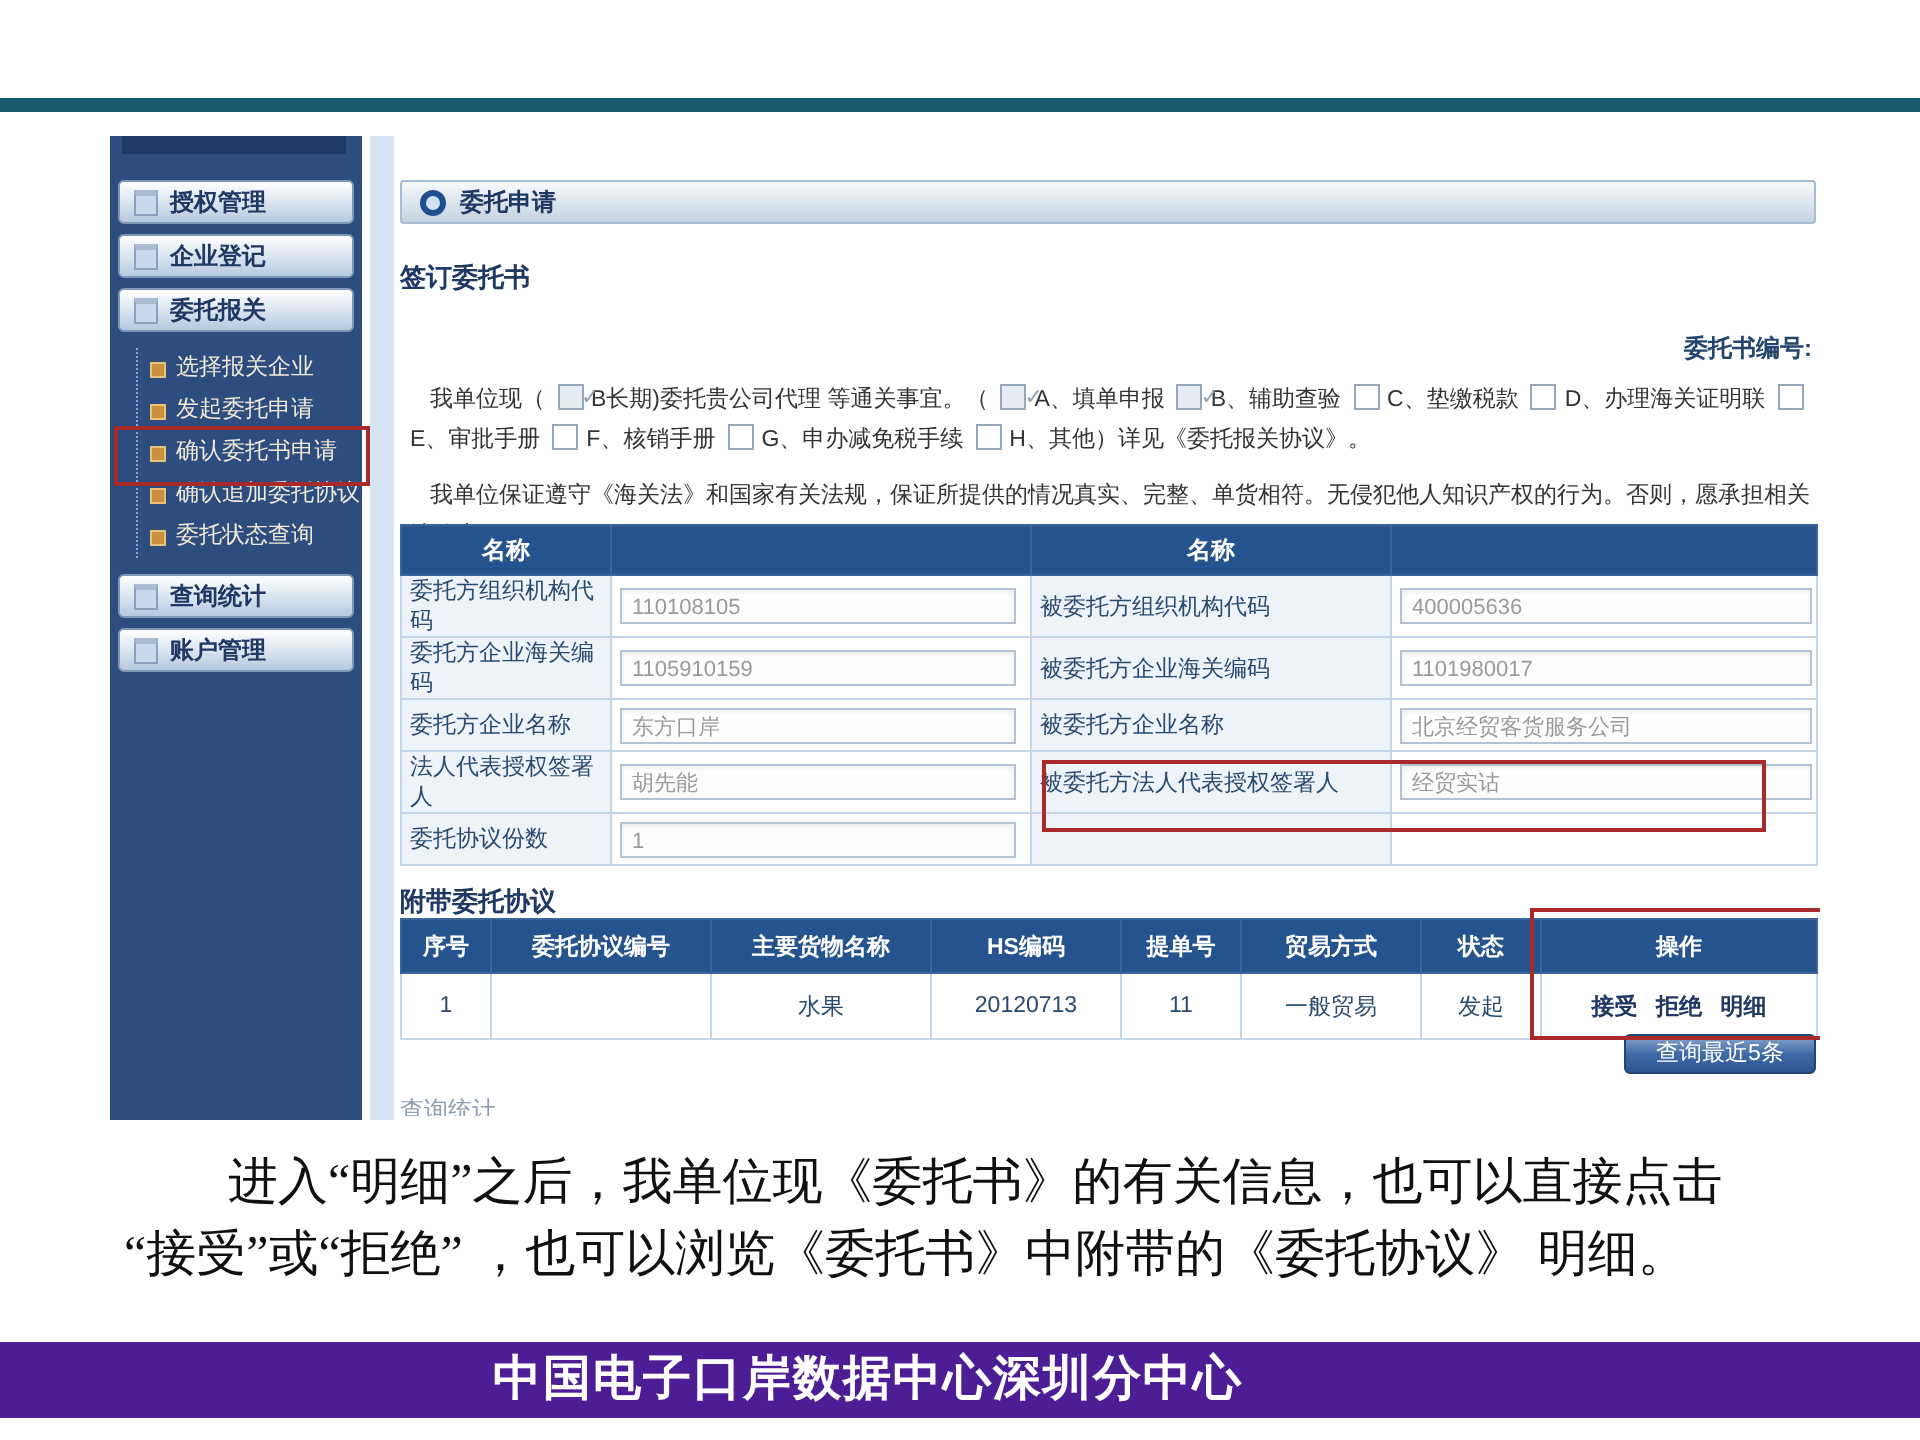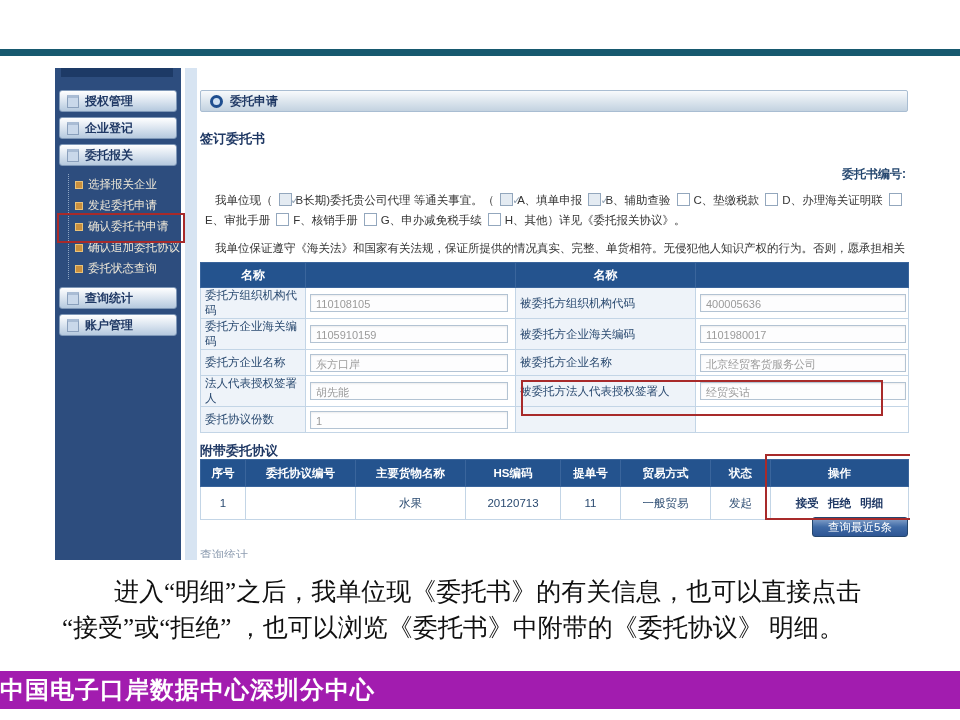--- a/index.html
+++ b/index.html
@@ -7,8 +7,8 @@
   .abs{position:absolute;}
   
   #top-rule{left:0;top:49px;width:960px;height:7px;background:#17596f;}
-  #footer{left:0;top:671px;width:960px;height:38px;background:#a21caf;color:#fff;
-    font-weight:bold;font-size:24px;line-height:38px;text-align:left;
+  #footer{left:0;top:671px;width:960px;height:38px;background:#4c1d95;color:#fff;
+    font-weight:bold;font-size:24px;line-height:38px;text-align:center;
     padding-right:92px;box-sizing:border-box;letter-spacing:1px;}
   #caption{left:62px;top:574px;width:838px;color:#101010;
     font-family:"Liberation Serif","DejaVu Serif",serif;font-size:25px;line-height:36px;}

